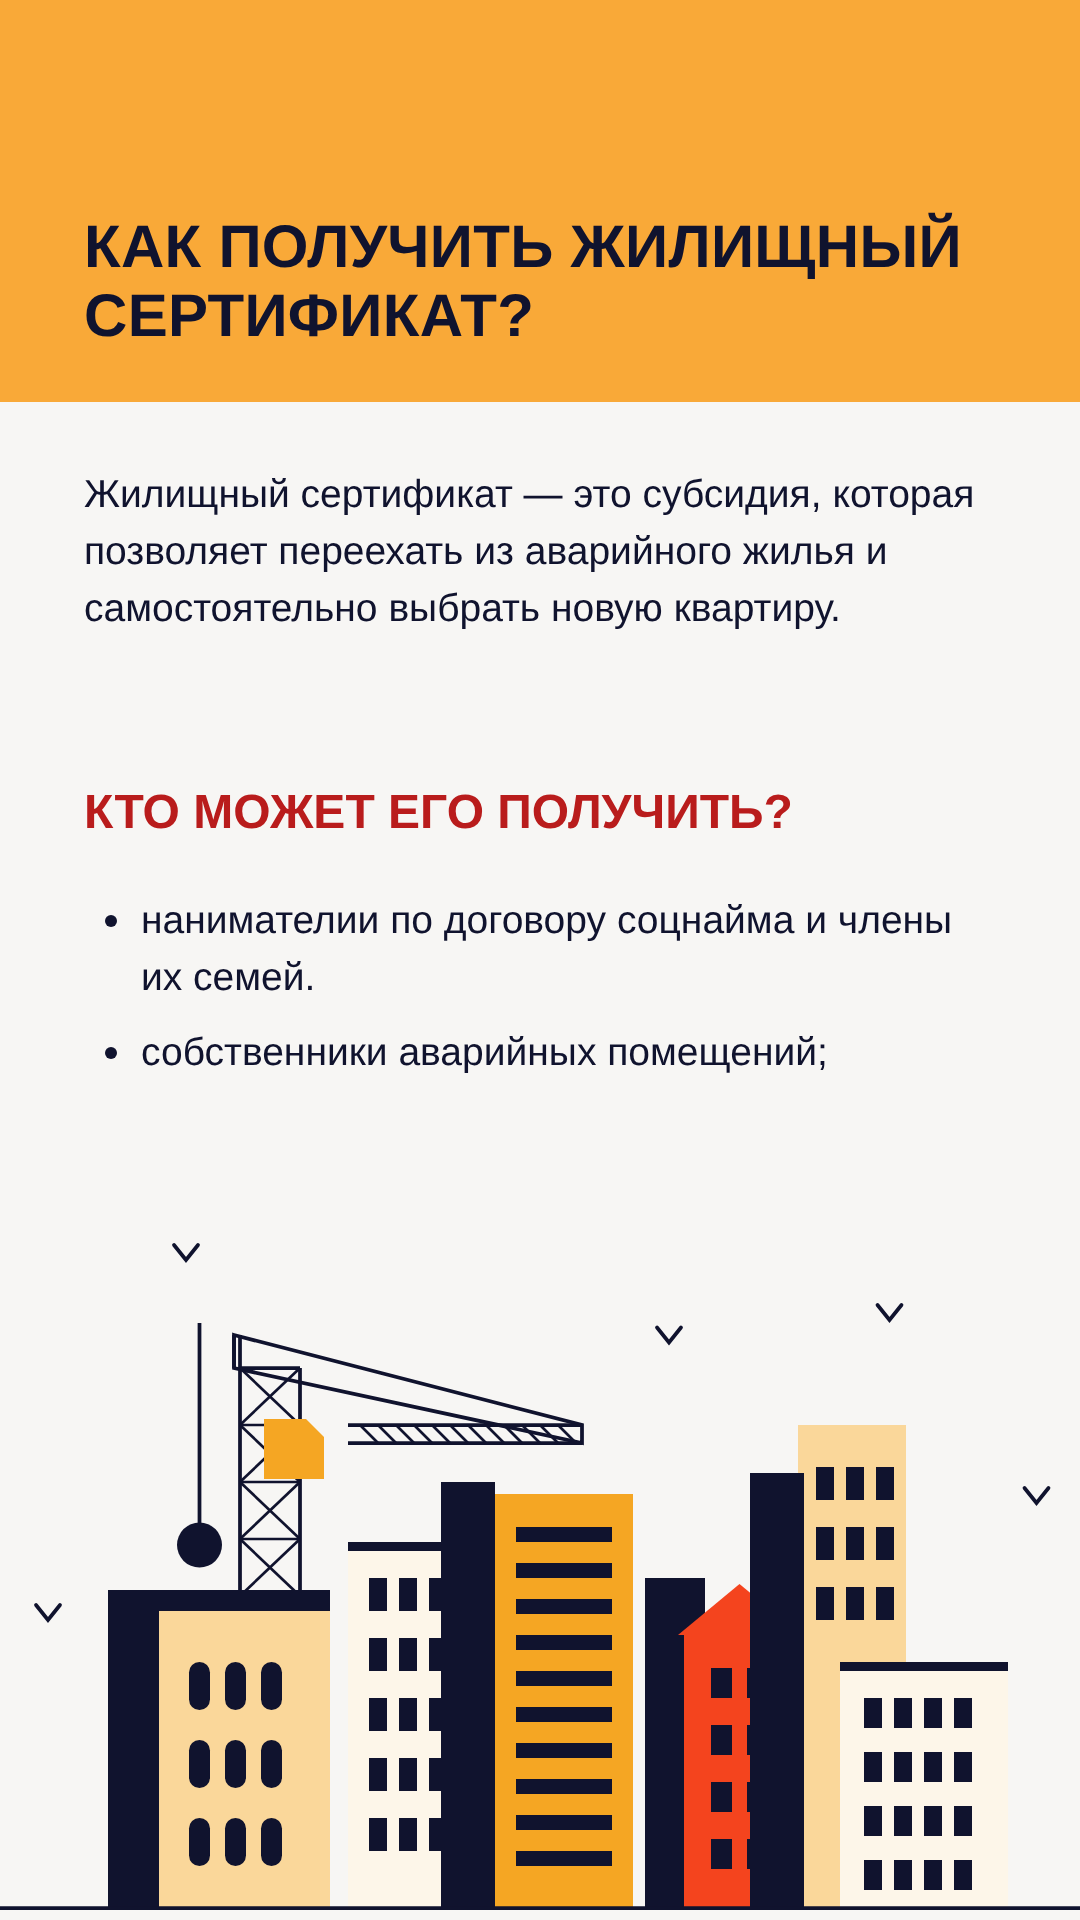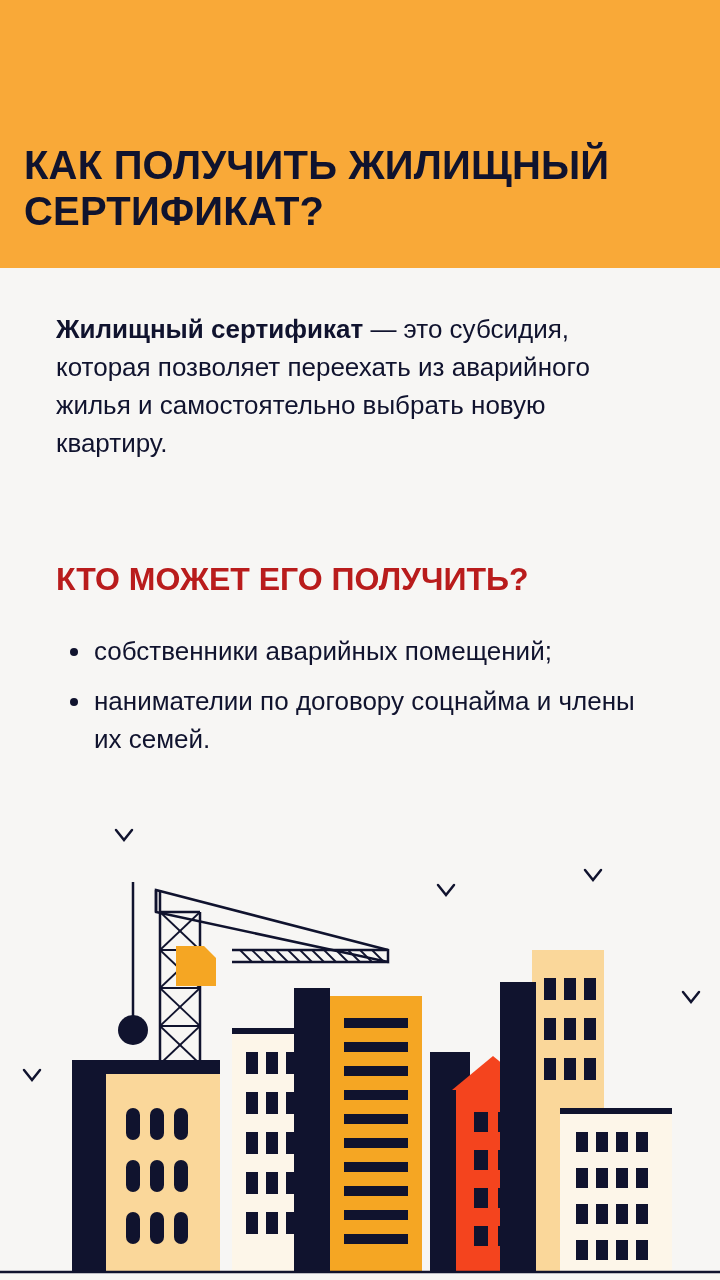--- a/index.html
+++ b/index.html
@@ -28,7 +28,7 @@
     height: 268px;
     background: #f9a938;
     box-sizing: border-box;
-    padding: 0 24px;
+    padding: 0 56px;
     display: flex;
     flex-direction: column;
     justify-content: flex-end;

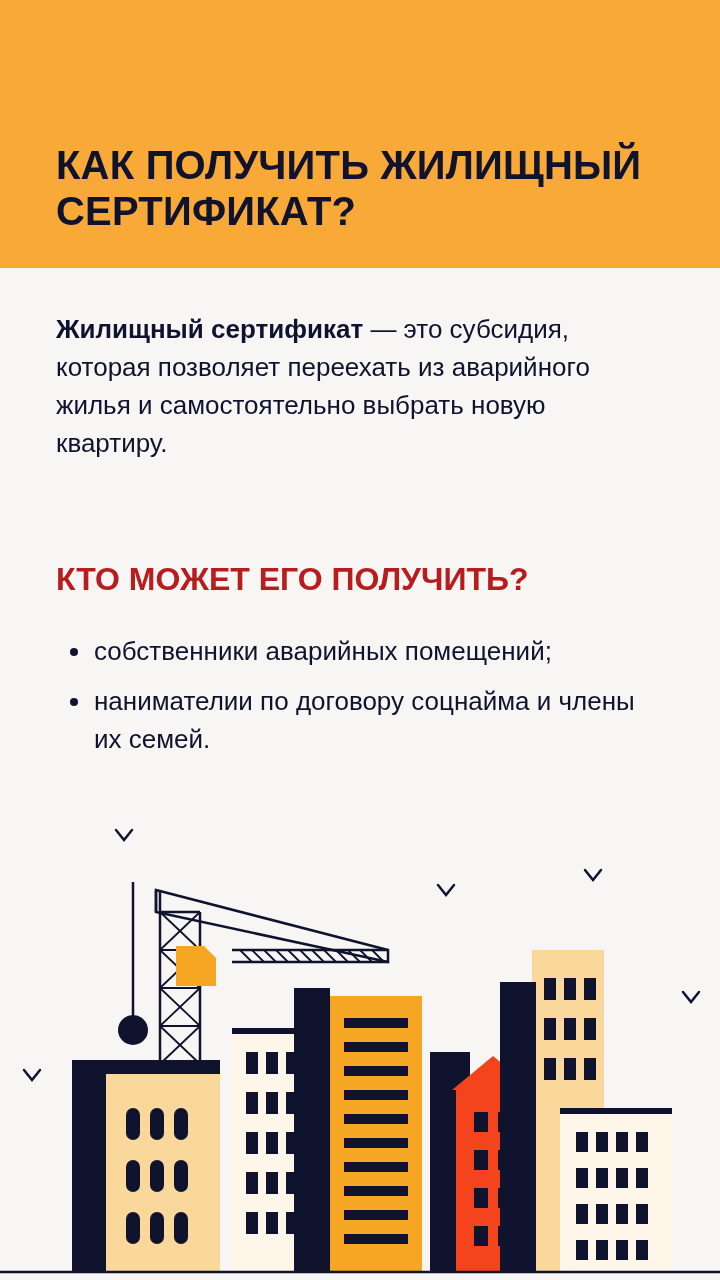--- a/index.html
+++ b/index.html
@@ -57,7 +57,7 @@
     max-width: 600px;
   }
   .intro-text b {
-    font-weight: bold;
+    font-weight: normal;
   }
 
   

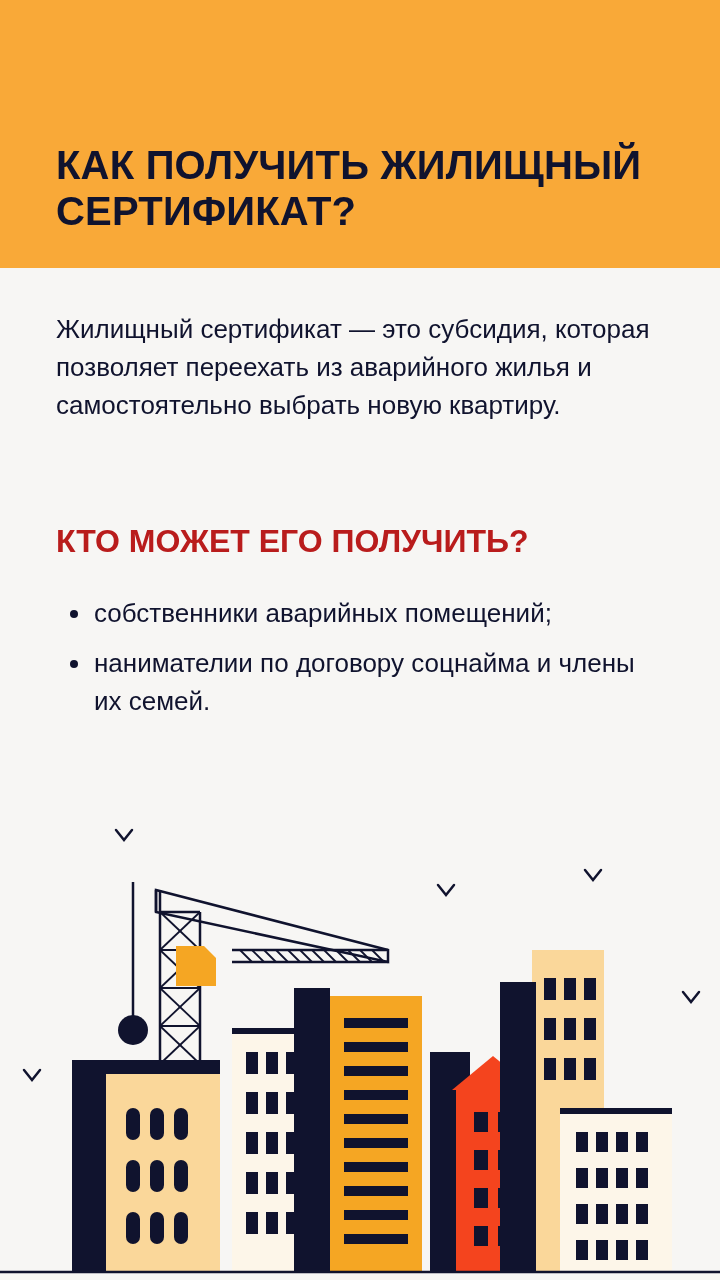--- a/index.html
+++ b/index.html
@@ -130,8 +130,8 @@
   <div class="section">
     <h2 class="section-title">КТО МОЖЕТ ЕГО ПОЛУЧИТЬ?</h2>
     <ul class="bullets">
+      <li class="bullet-item">нанимателии по договору соцнайма и члены их семей.</li>
       <li class="bullet-item">собственники аварийных помещений;</li>
-      <li class="bullet-item">нанимателии по договору соцнайма и члены их семей.</li>
     </ul>
   </div>
 

